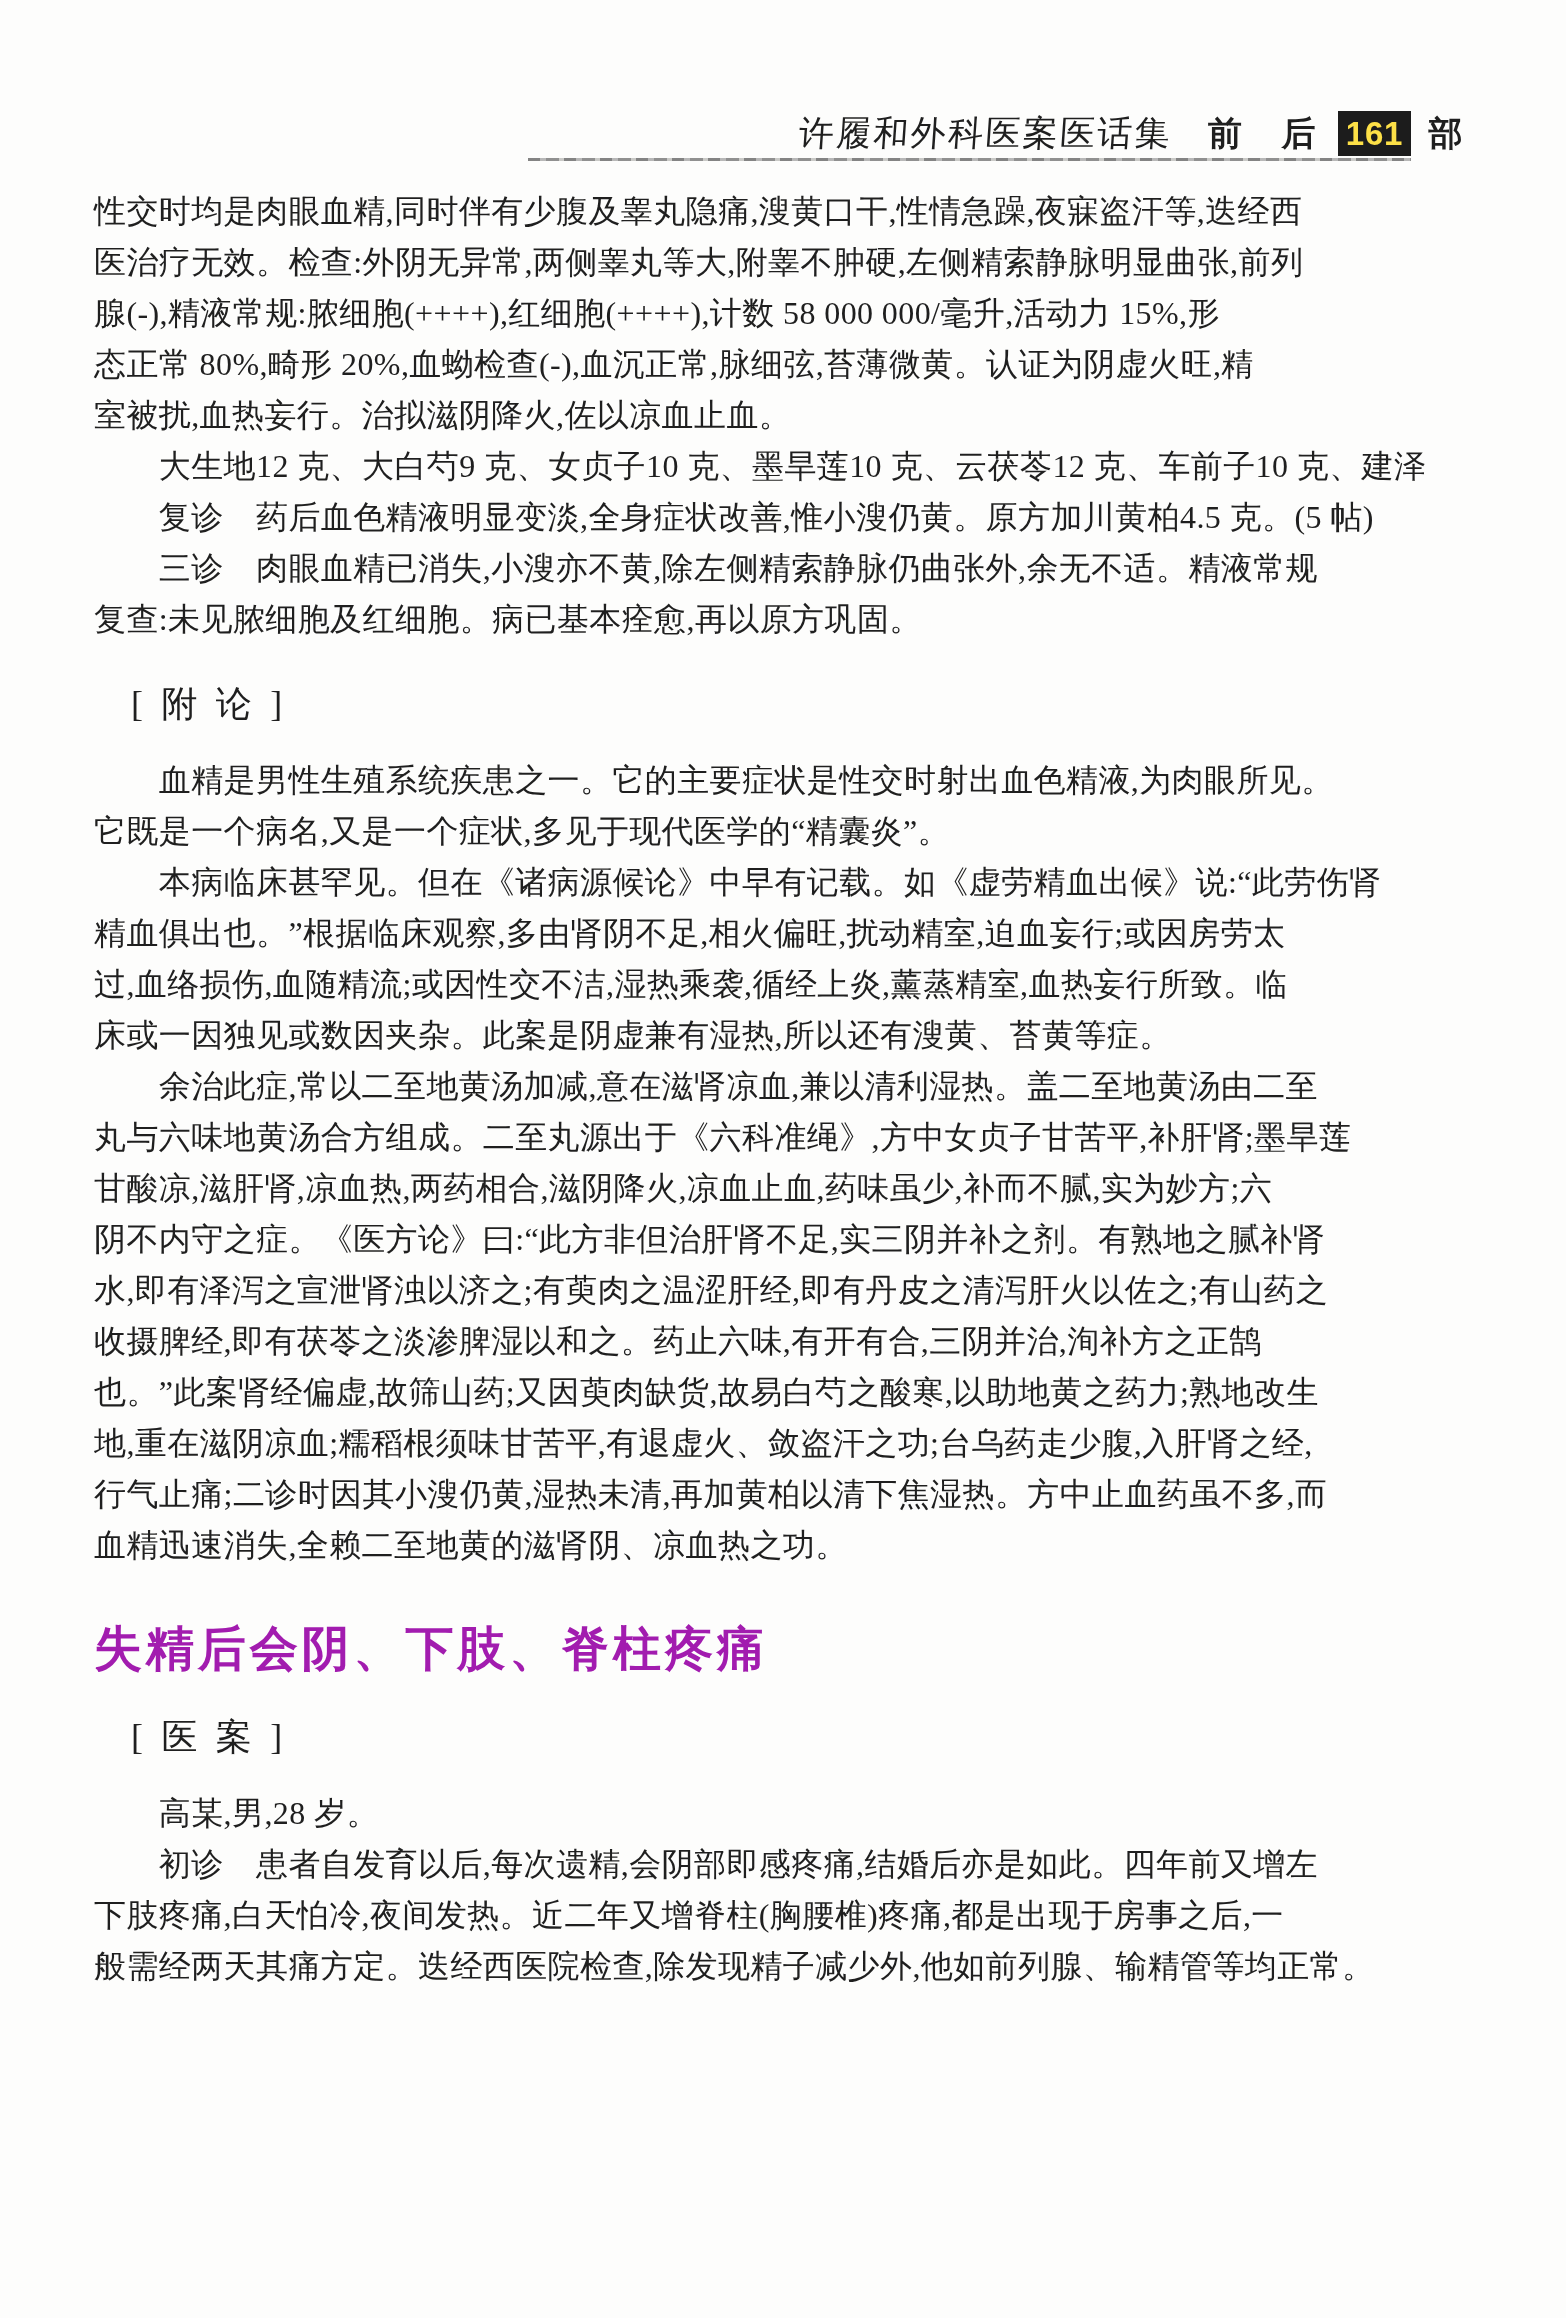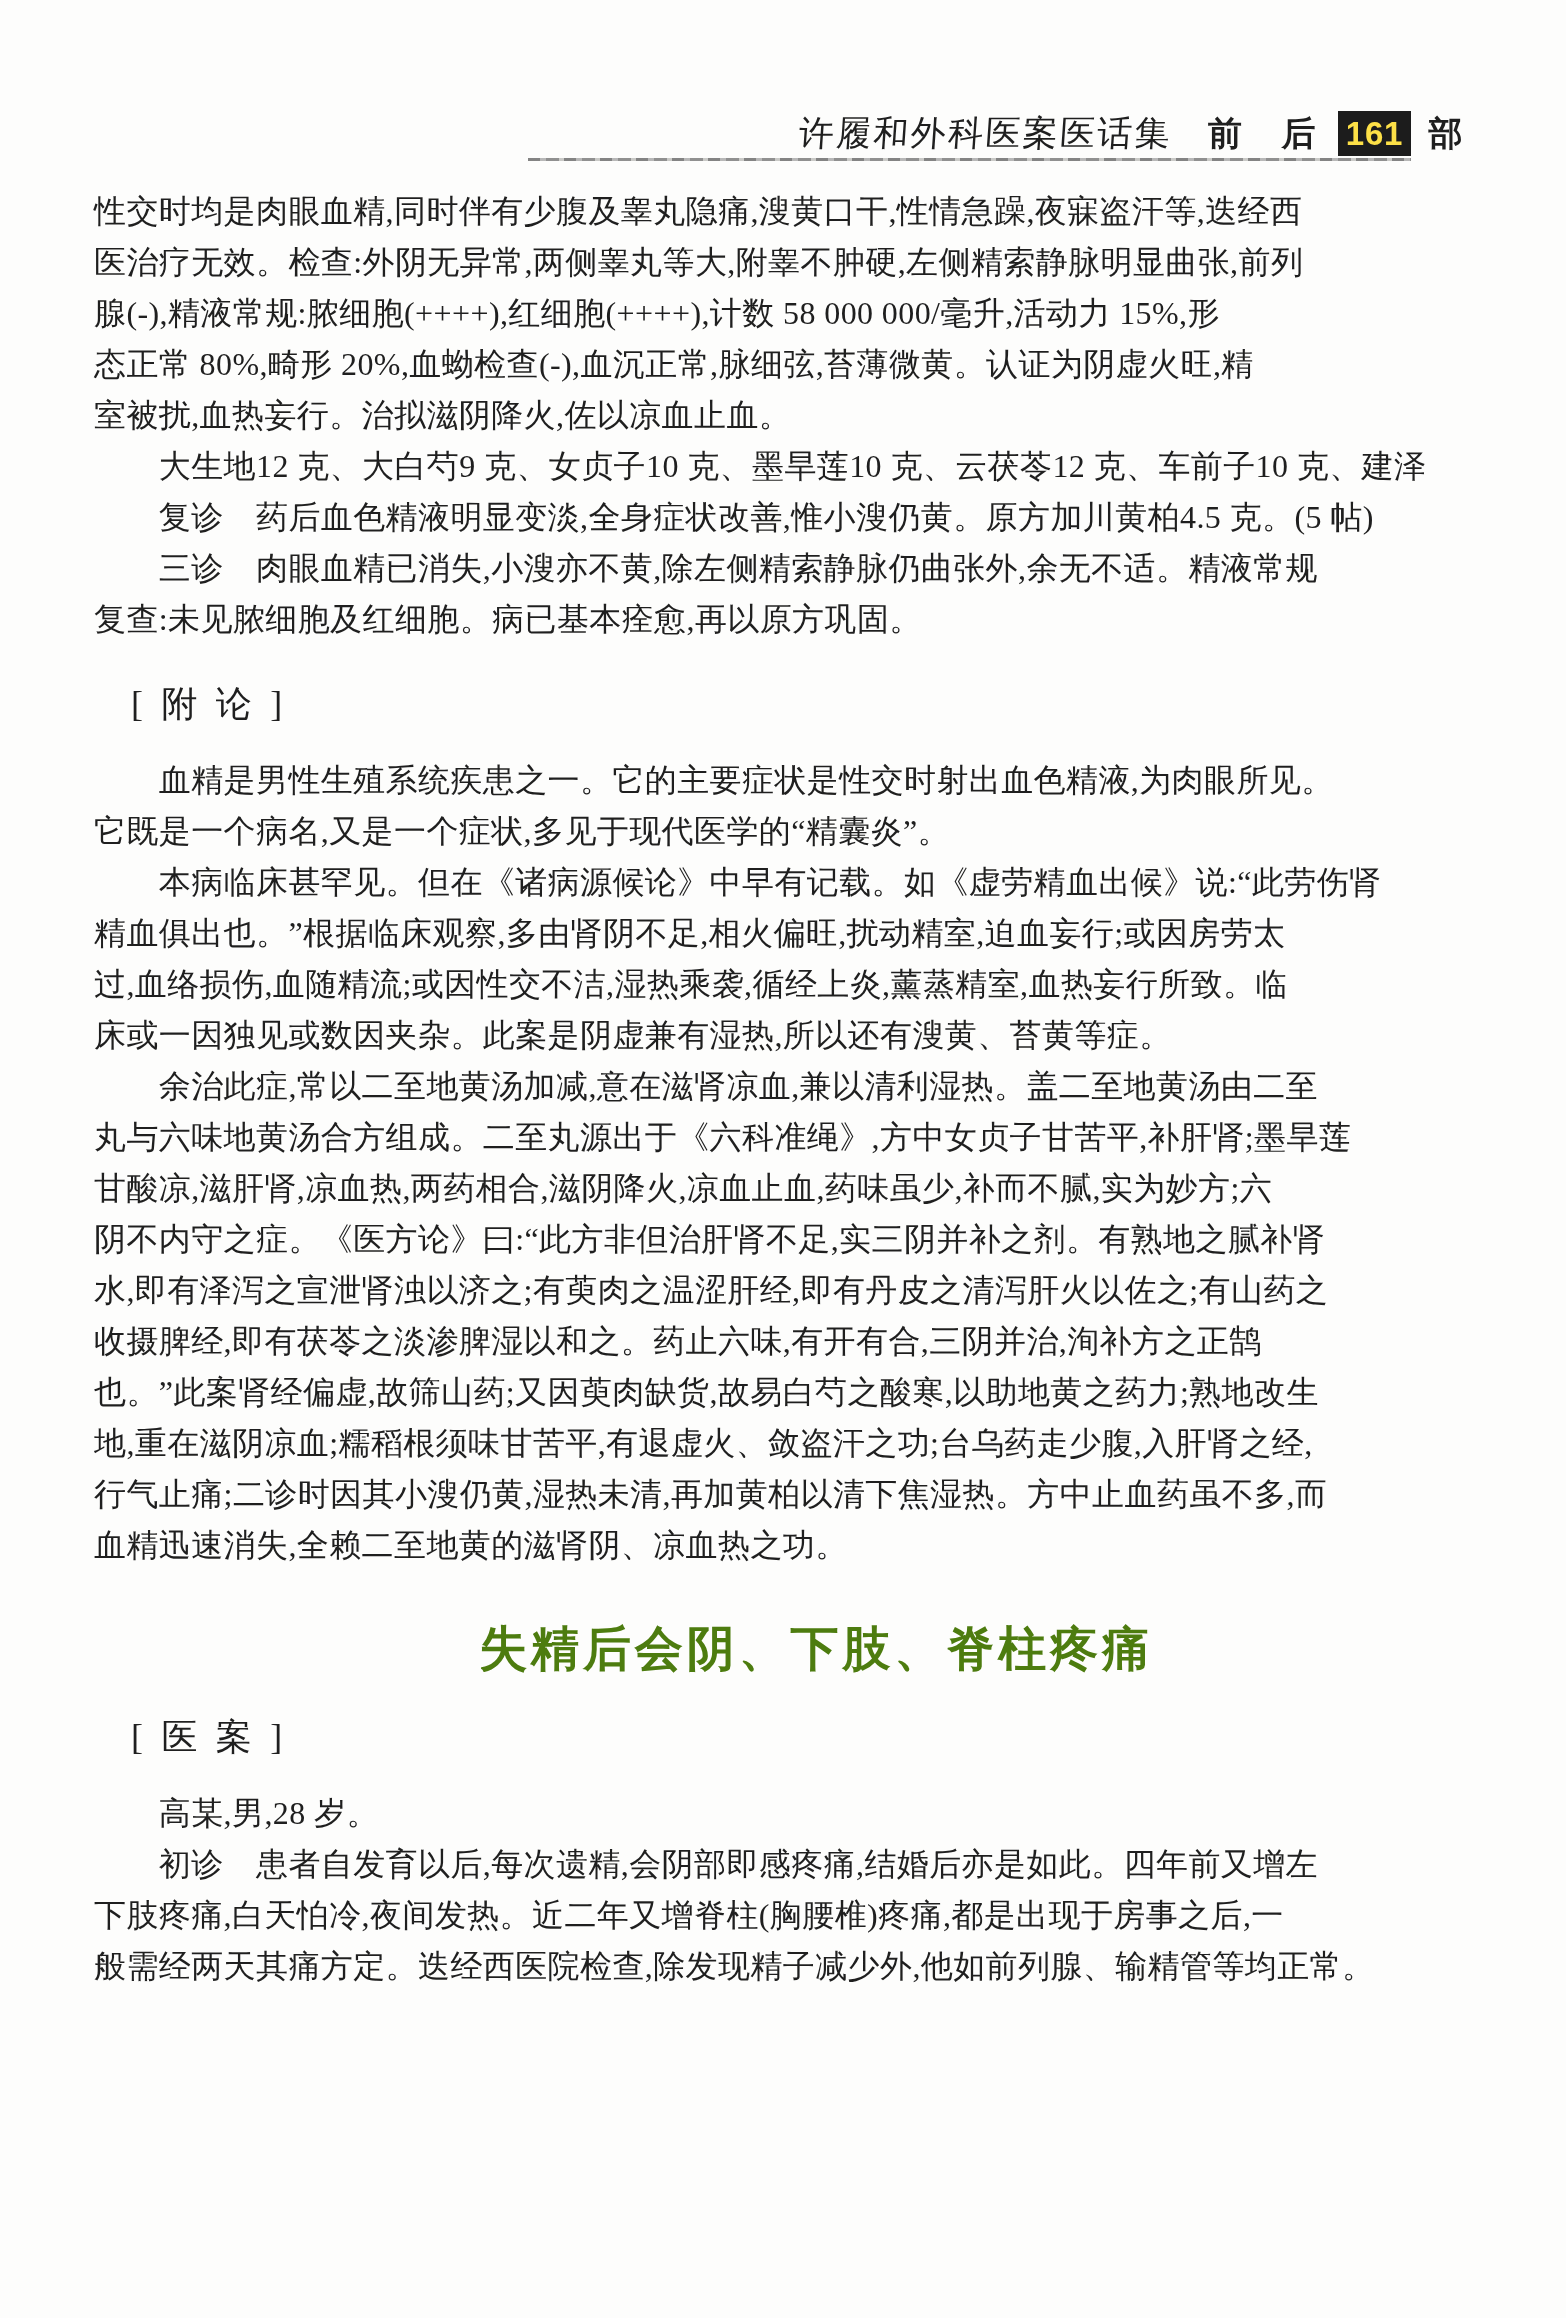--- a/index.html
+++ b/index.html
@@ -89,14 +89,13 @@
     line-height: 51px;
   }
   .chapter-title {
-    text-align: center;
     font-family: "Liberation Sans", "DejaVu Sans", sans-serif;
     font-weight: bold;
     font-size: 48px;
     letter-spacing: 3.9px;
     line-height: 59px;
     margin: 48px 0 9.3px 0;
-    color: #4d7c0f;
+    color: #a21caf;
   }
 </style>
 </head>

